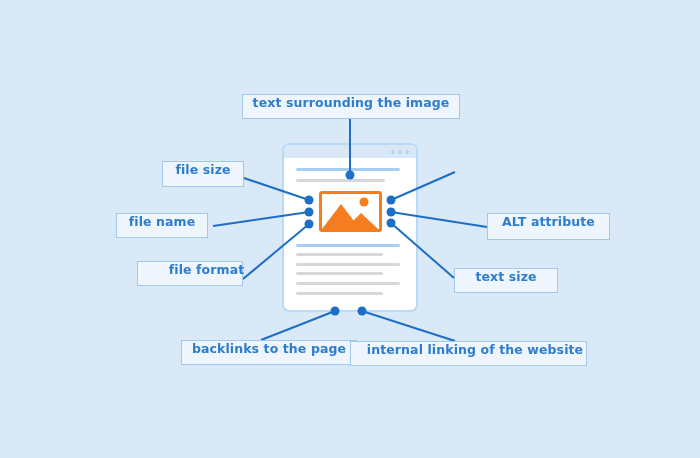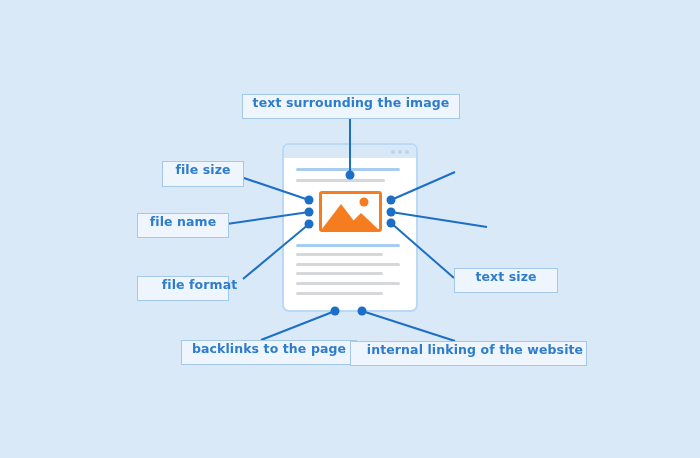--- a/index.html
+++ b/index.html
@@ -40,7 +40,7 @@
   }
   .lb-text-surrounding { left: 242px; top: 94px;  width: 218px; height: 25px; }
   .lb-file-size        { left: 162px; top: 161px; width: 82px;  height: 26px; }
-  .lb-file-name        { left: 137px; top: 213px; width: 92px;  height: 25px; }
+  .lb-file-name        { left: 116px; top: 213px; width: 92px;  height: 25px; }
   .lb-file-format      { left: 137px; top: 276px; width: 92px; height: 25px; padding-left: 33px; }
   .lb-image-url        { left: 455px; top: 160px; width: 95px;  height: 25px; }
   .lb-alt-attribute    { left: 487px; top: 213px; width: 123px; height: 27px; }

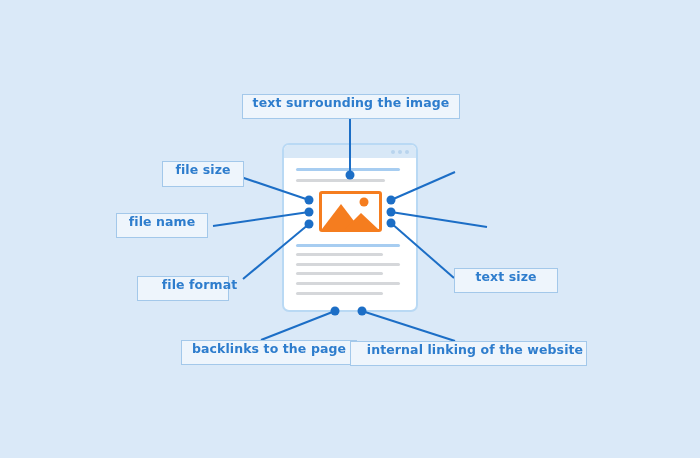--- a/index.html
+++ b/index.html
@@ -164,6 +164,9 @@
   <div class="label-box lb-file-format">
     <span>file format</span>
   </div>
+  <div class="label-box lb-alt-attribute">
+    <span>ALT attribute</span>
+  </div>
   <div class="label-box lb-image-size">
     <span>text size</span>
   </div>

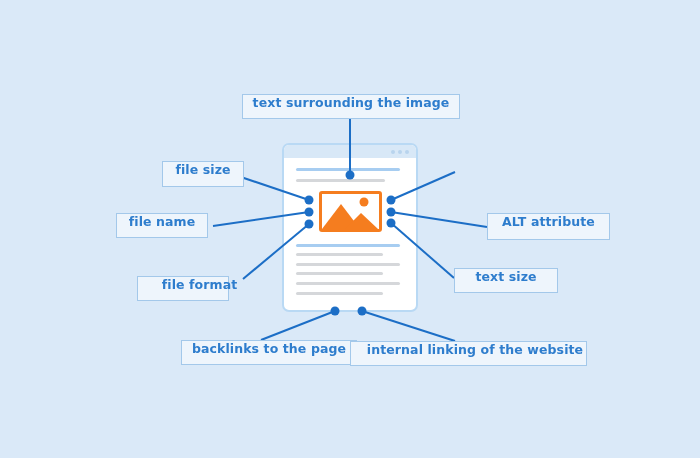--- a/index.html
+++ b/index.html
@@ -41,7 +41,7 @@
   .lb-text-surrounding { left: 242px; top: 94px;  width: 218px; height: 25px; }
   .lb-file-size        { left: 162px; top: 161px; width: 82px;  height: 26px; }
   .lb-file-name        { left: 116px; top: 213px; width: 92px;  height: 25px; }
-  .lb-file-format      { left: 137px; top: 276px; width: 92px; height: 25px; padding-left: 33px; }
+  .lb-file-format      { left: 137px; top: 261px; width: 106px; height: 25px; padding-left: 33px; }
   .lb-image-url        { left: 455px; top: 160px; width: 95px;  height: 25px; }
   .lb-alt-attribute    { left: 487px; top: 213px; width: 123px; height: 27px; }
   .lb-image-size       { left: 454px; top: 268px; width: 104px; height: 25px; }

